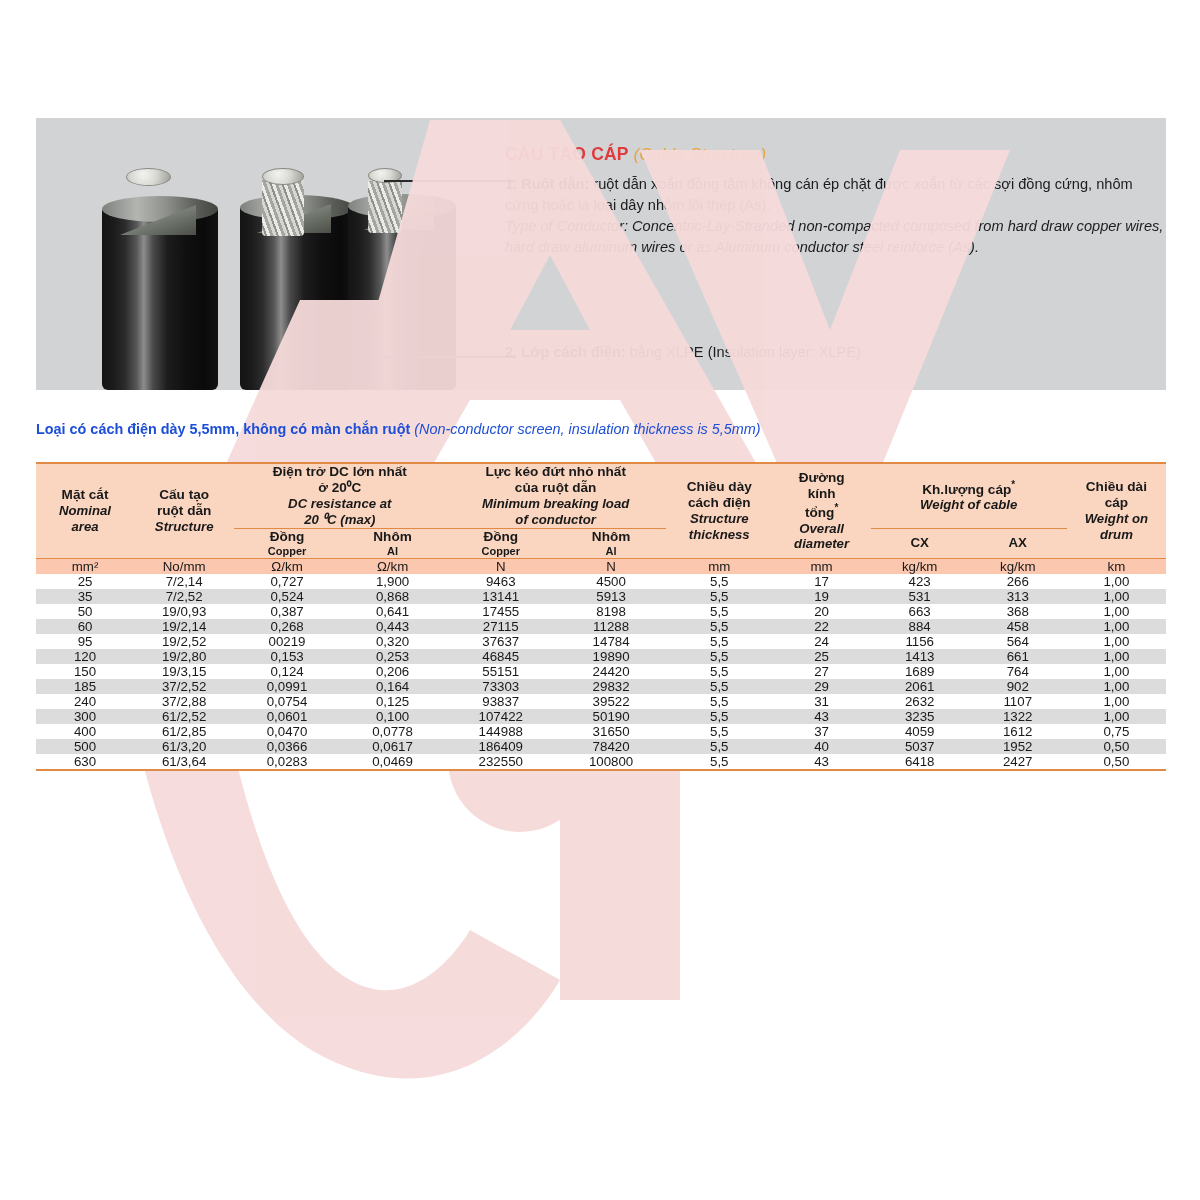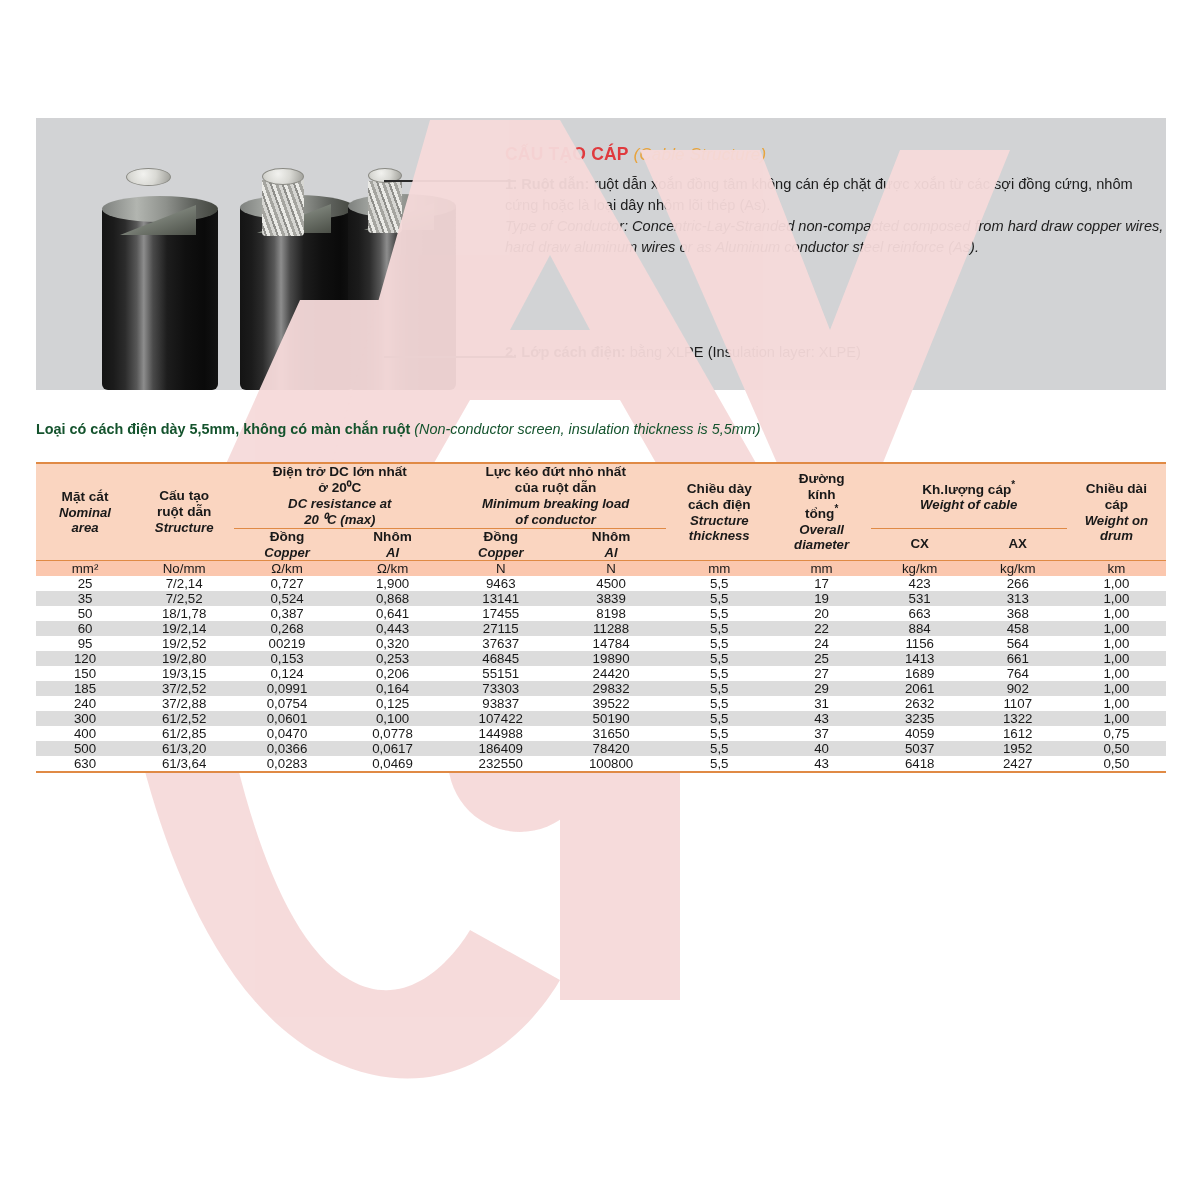--- a/index.html
+++ b/index.html
@@ -126,7 +126,7 @@
     position: absolute;
     left: 36px; top: 421px;
     font-size: 14.4px;
-    color: #14532d;
+    color: #1d4ed8;
     z-index: 6;
   }
   #caption b { font-weight: bold; }

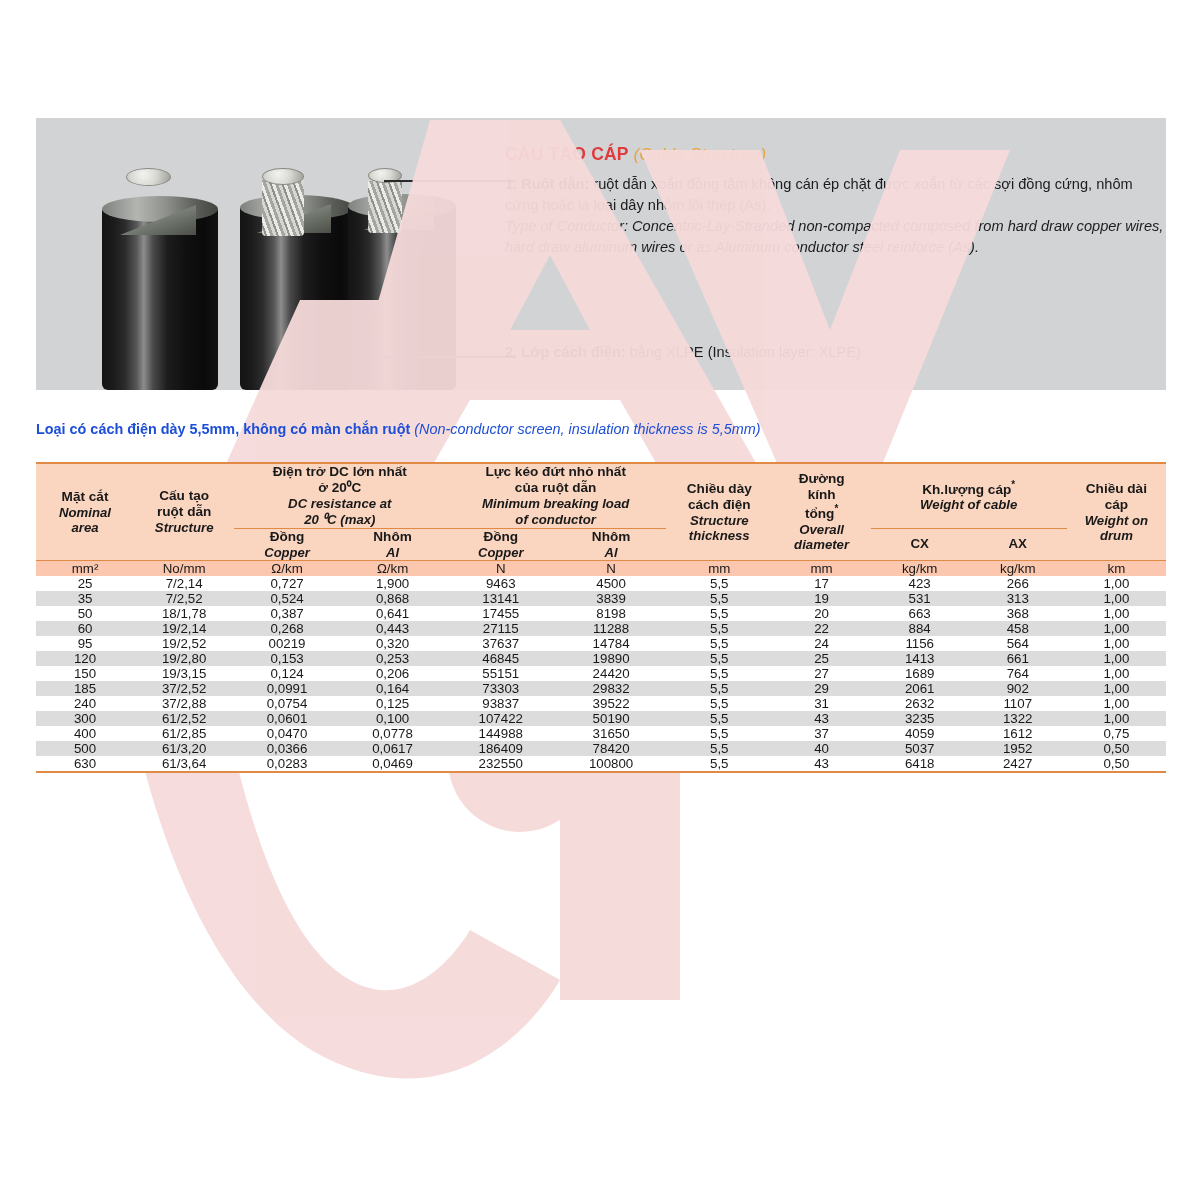--- a/index.html
+++ b/index.html
@@ -174,7 +174,7 @@
     border-top: 1.6px solid #e08a45;
   }
   .hdr-sub .vn { font-weight: bold; font-size: 13.6px; display: block; }
-  .hdr-sub .en { font-style: italic; font-size: 13px; display: block; }
+  .hdr-sub .en { font-size: 11px; display: block; }
   .unit-row td {
     background: #fbc7ae;
     padding: 7px 2px;

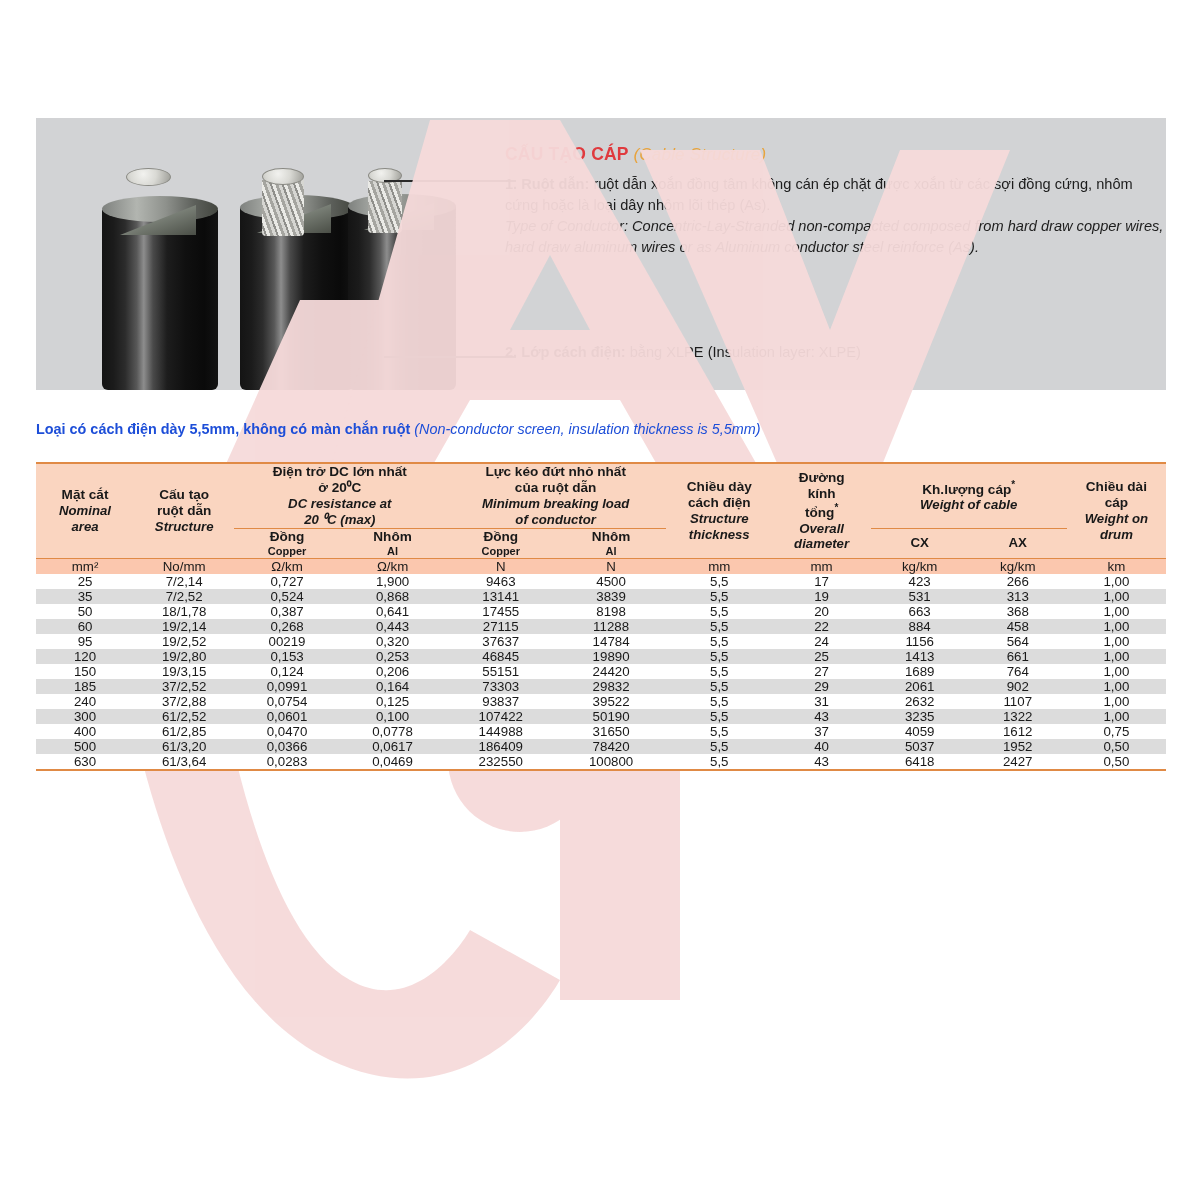--- a/index.html
+++ b/index.html
@@ -391,7 +391,7 @@
             <td>0,524</td>
             <td>0,868</td>
             <td>13141</td>
-            <td>3839</td>
+            <td>5913</td>
             <td>5,5</td>
             <td>19</td>
             <td>531</td>

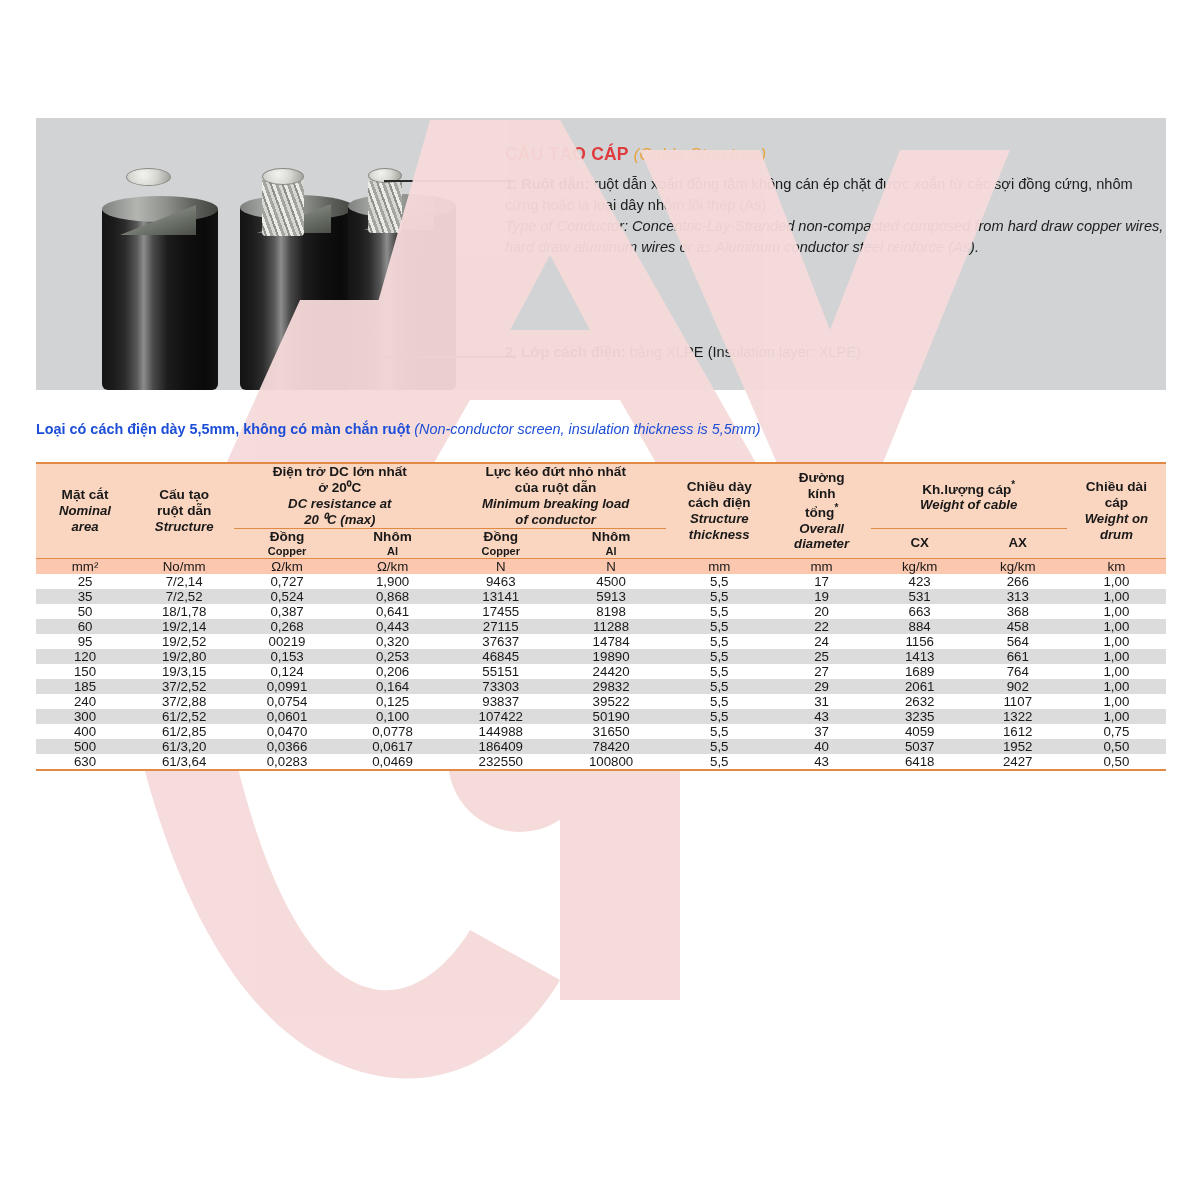--- a/index.html
+++ b/index.html
@@ -400,7 +400,7 @@
           </tr>
           <tr class="odd">
             <td>50</td>
-            <td>18/1,78</td>
+            <td>19/0,93</td>
             <td>0,387</td>
             <td>0,641</td>
             <td>17455</td>

